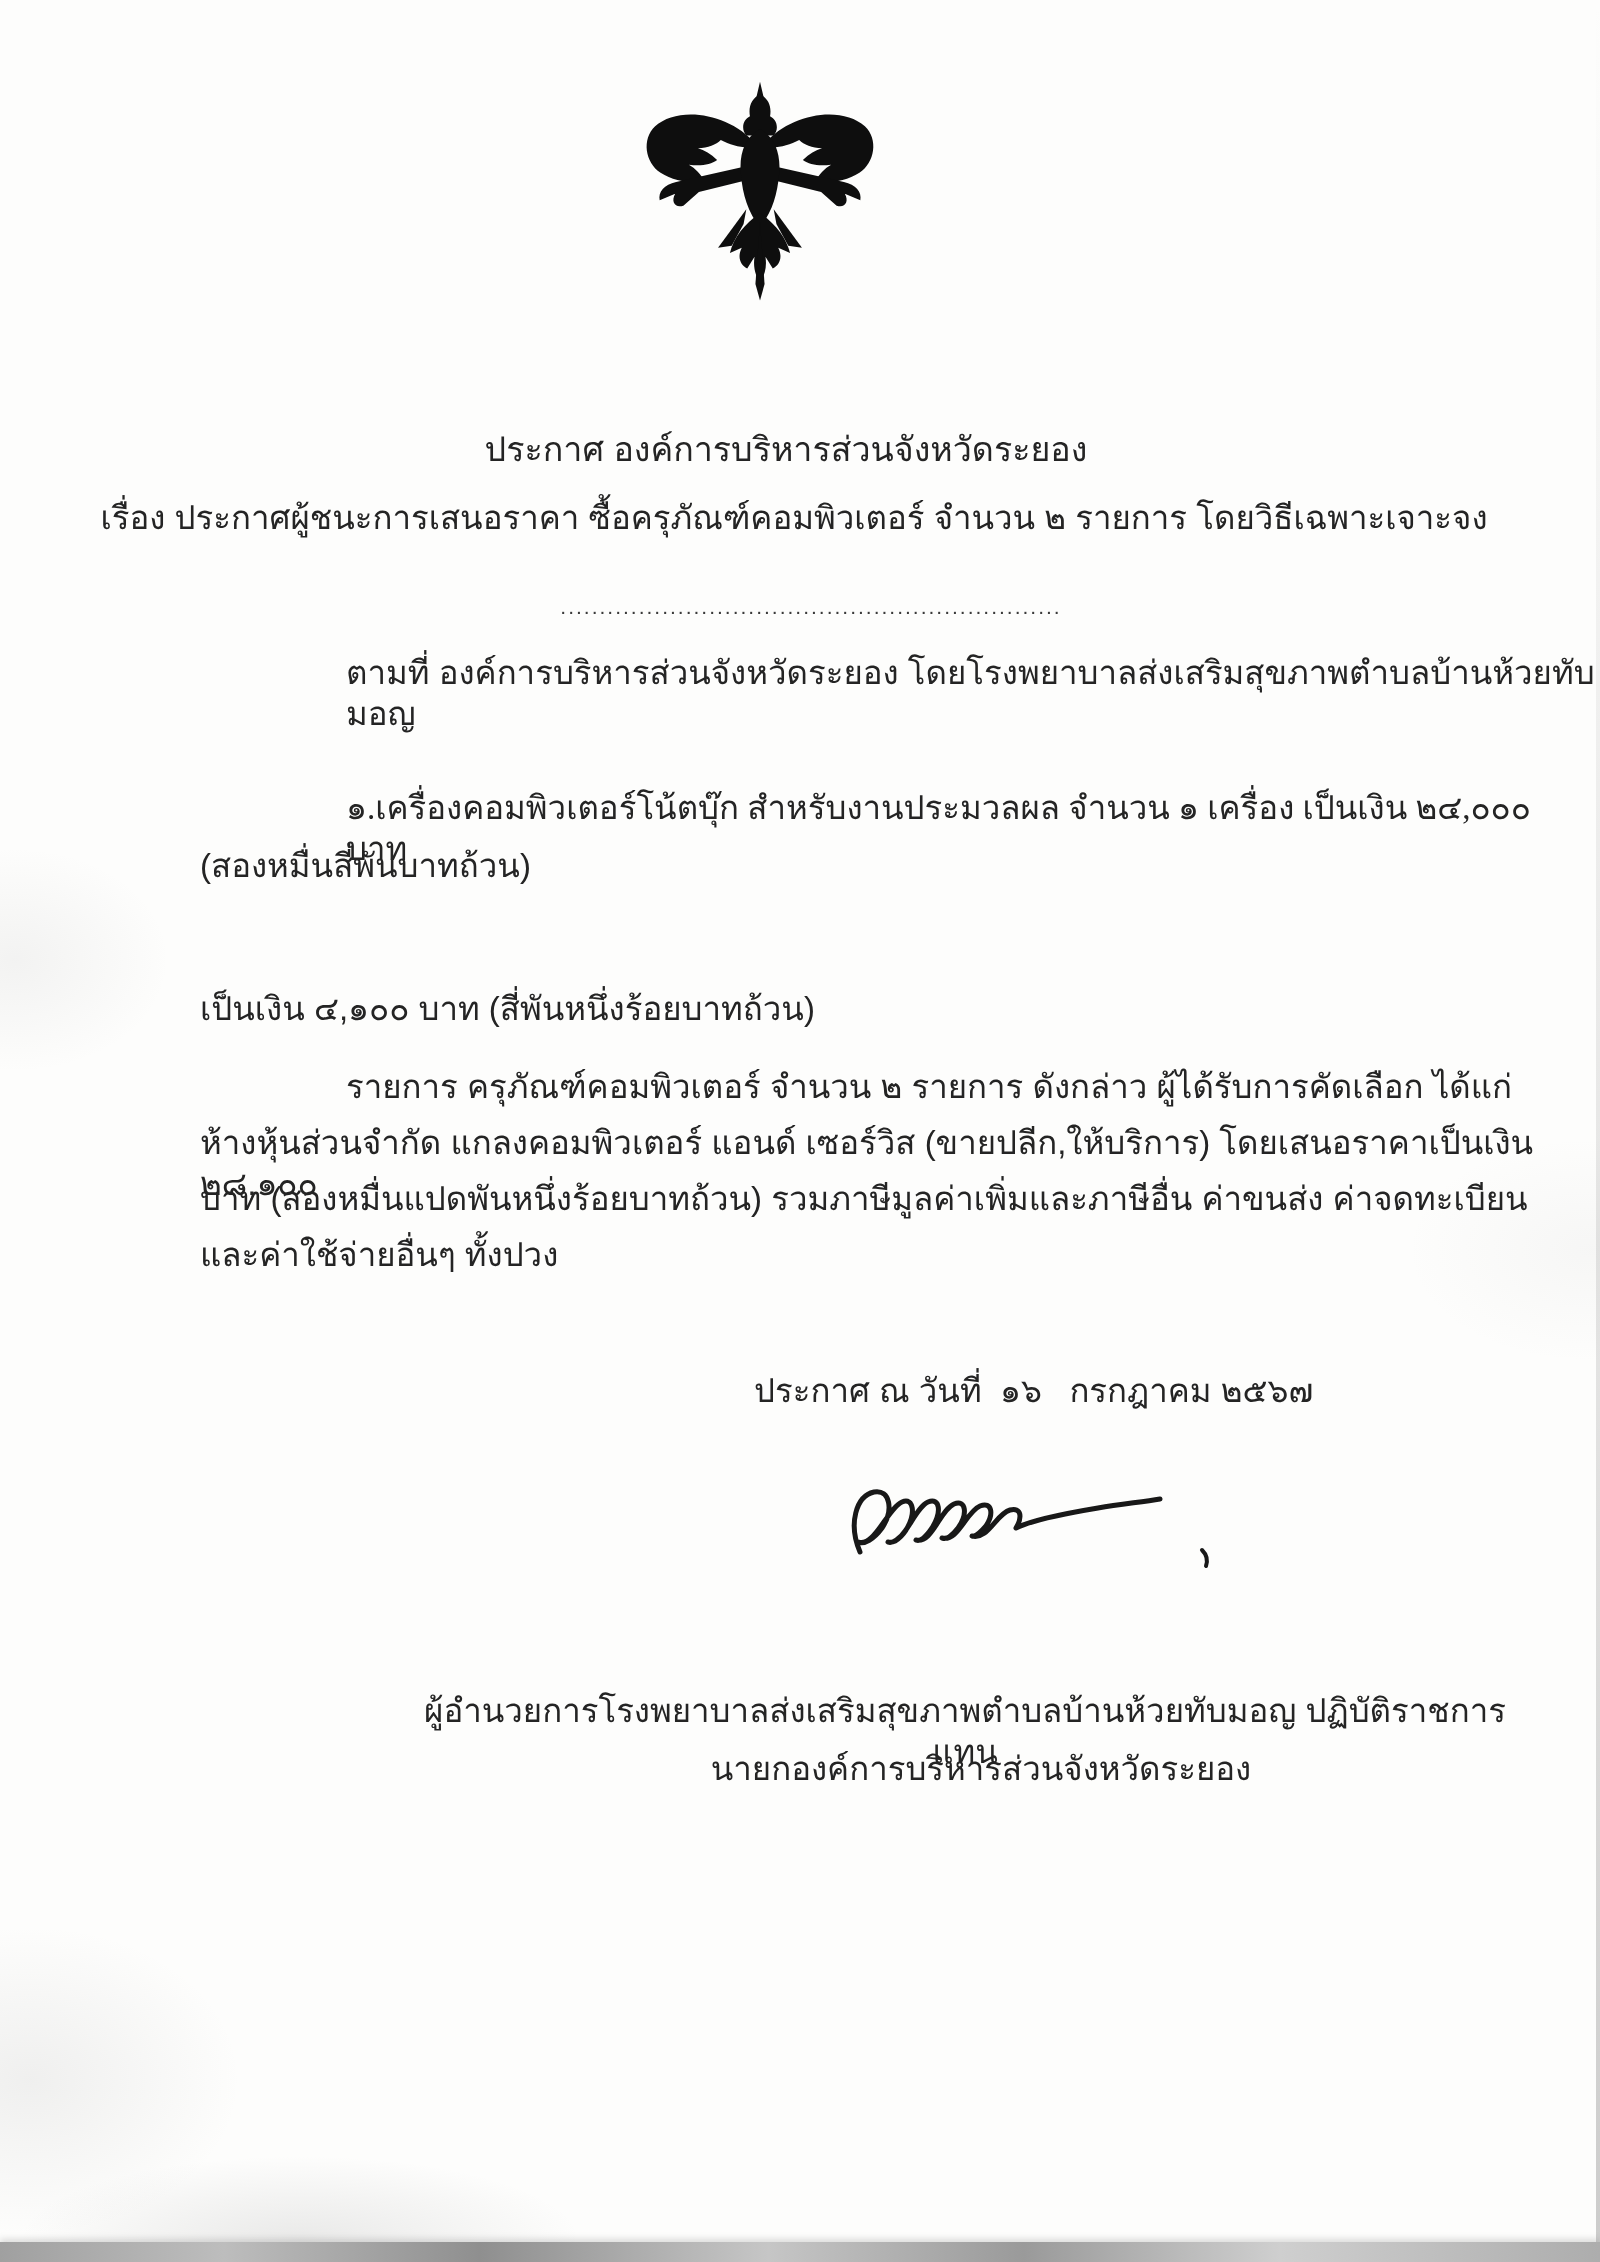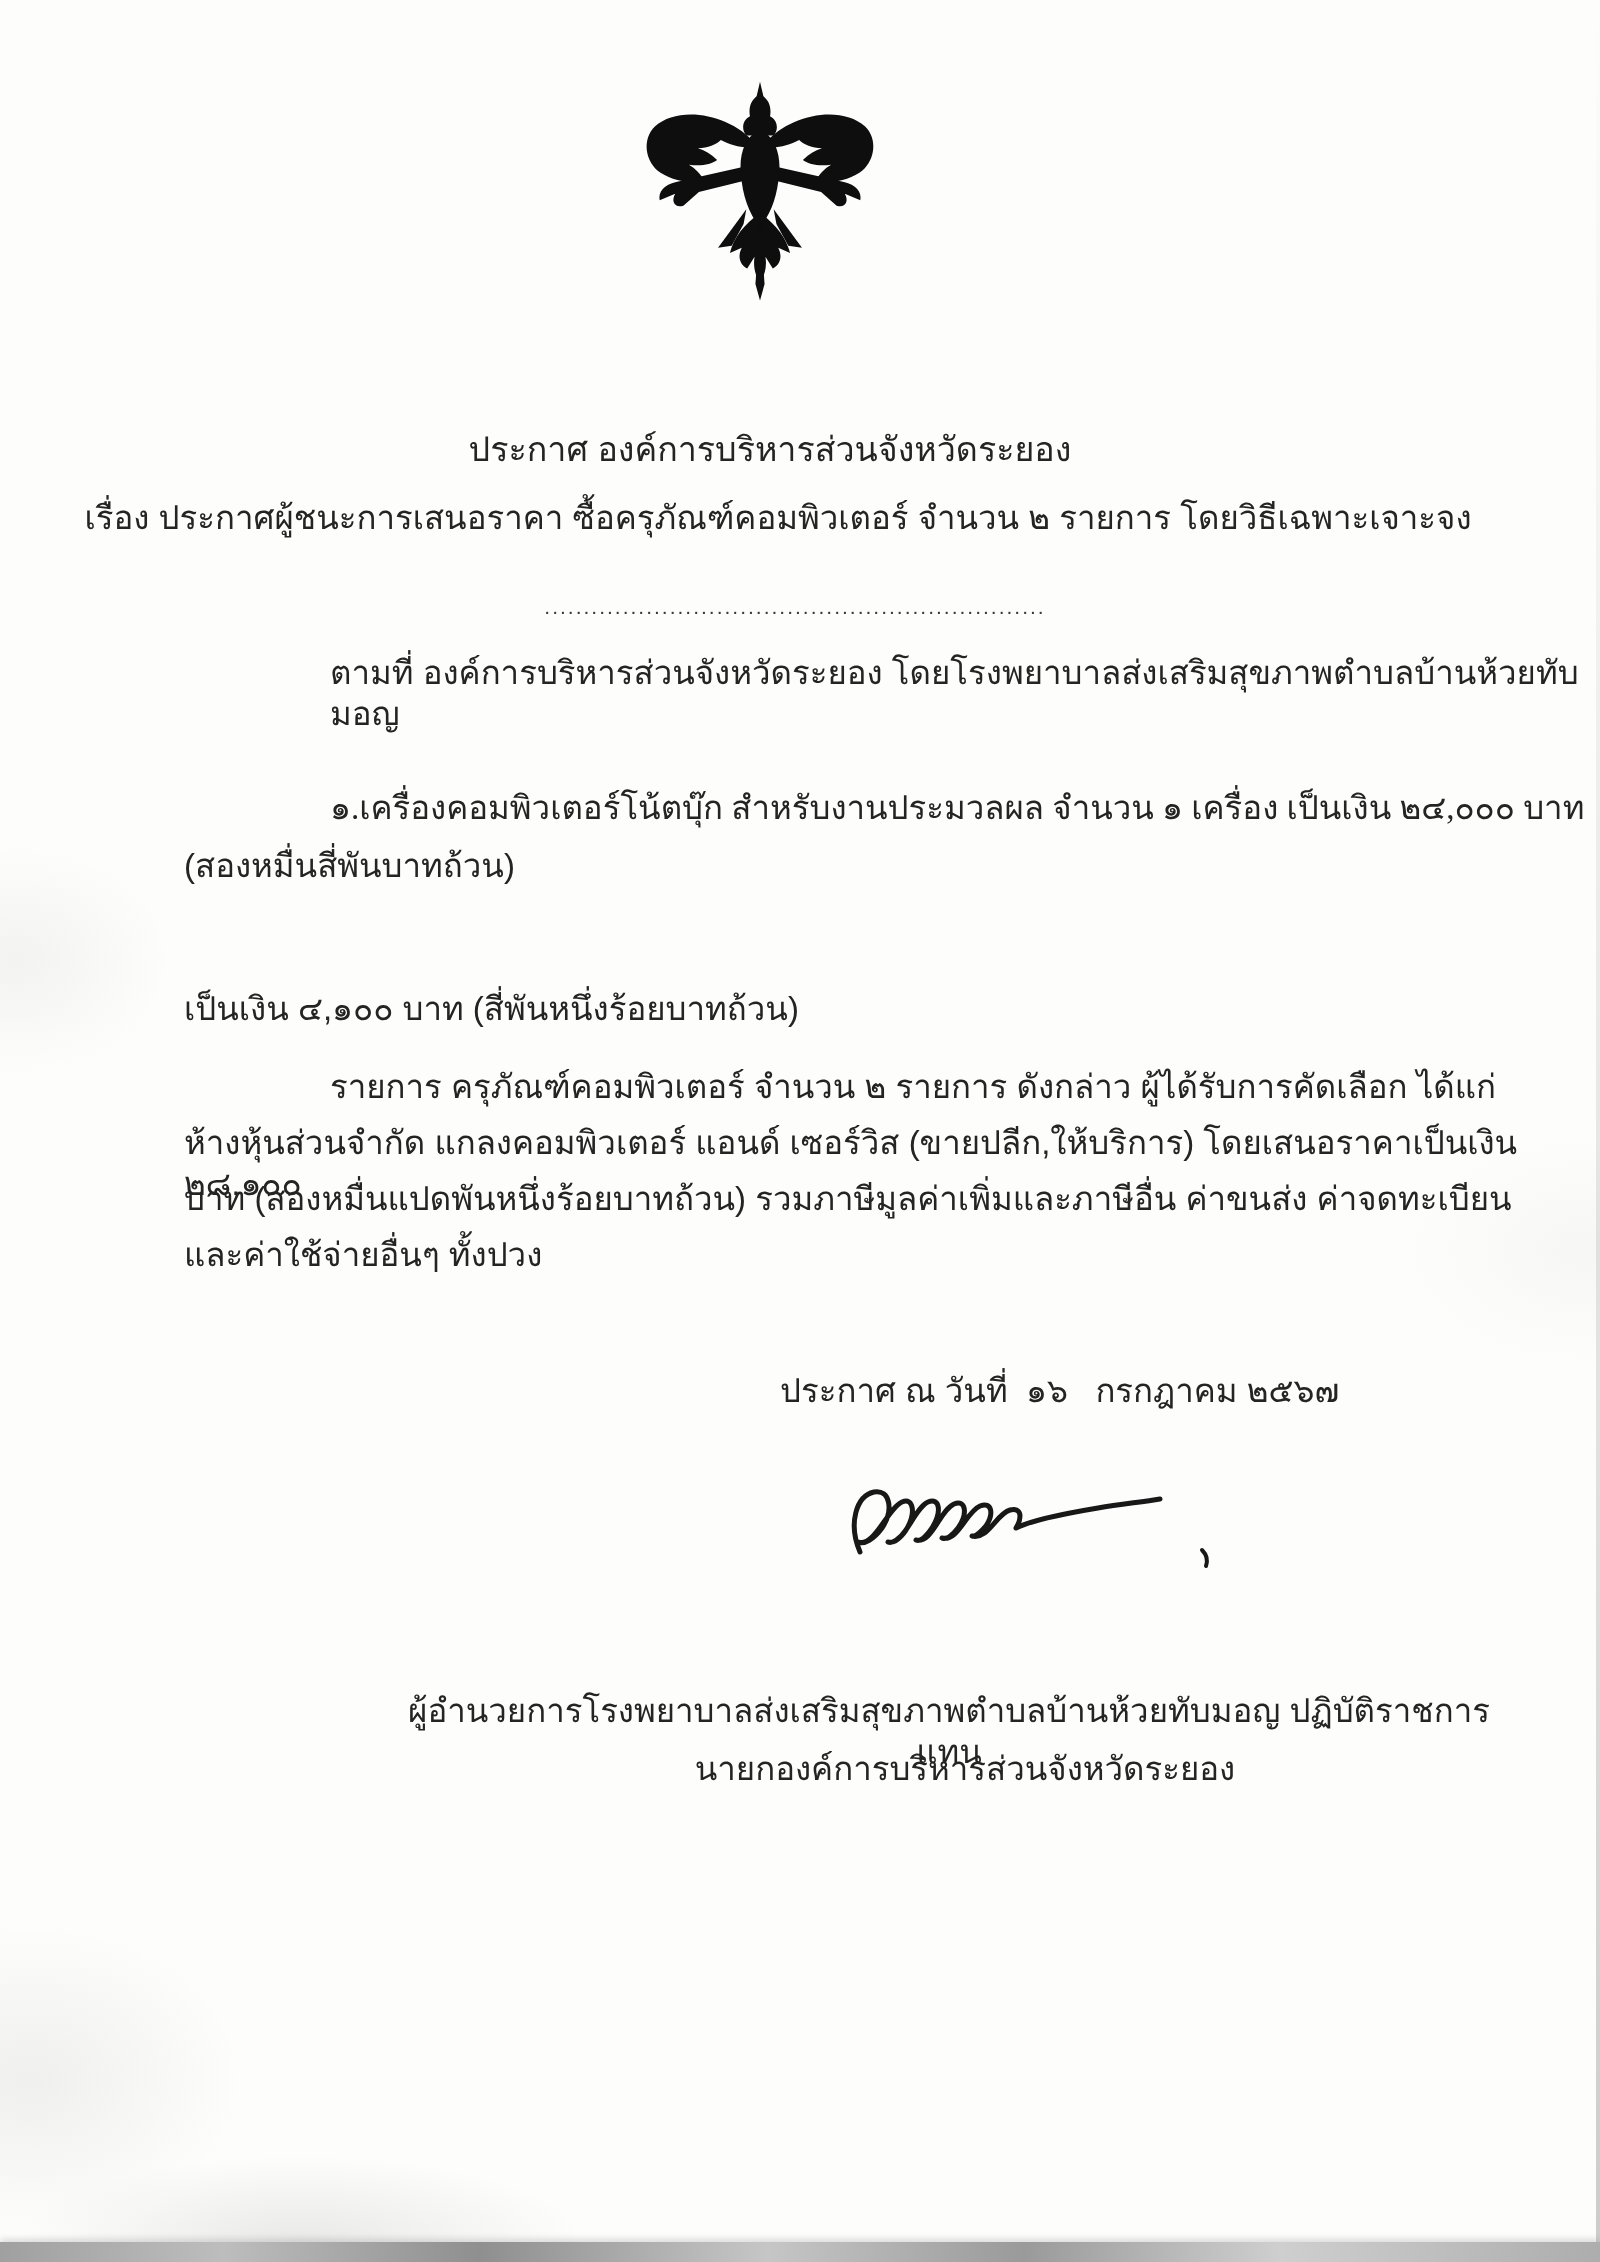--- a/index.html
+++ b/index.html
@@ -17,7 +17,7 @@
     font-family:"Liberation Sans", sans-serif;
     color:#242424;
   }
-  .abs{position:absolute;line-height:1.25;}
+  .abs{position:absolute;line-height:1.25;padding-left:16px;}
   .t33{font-size:33px;}
   .t34{font-size:34px;}
   .center{text-align:center;}

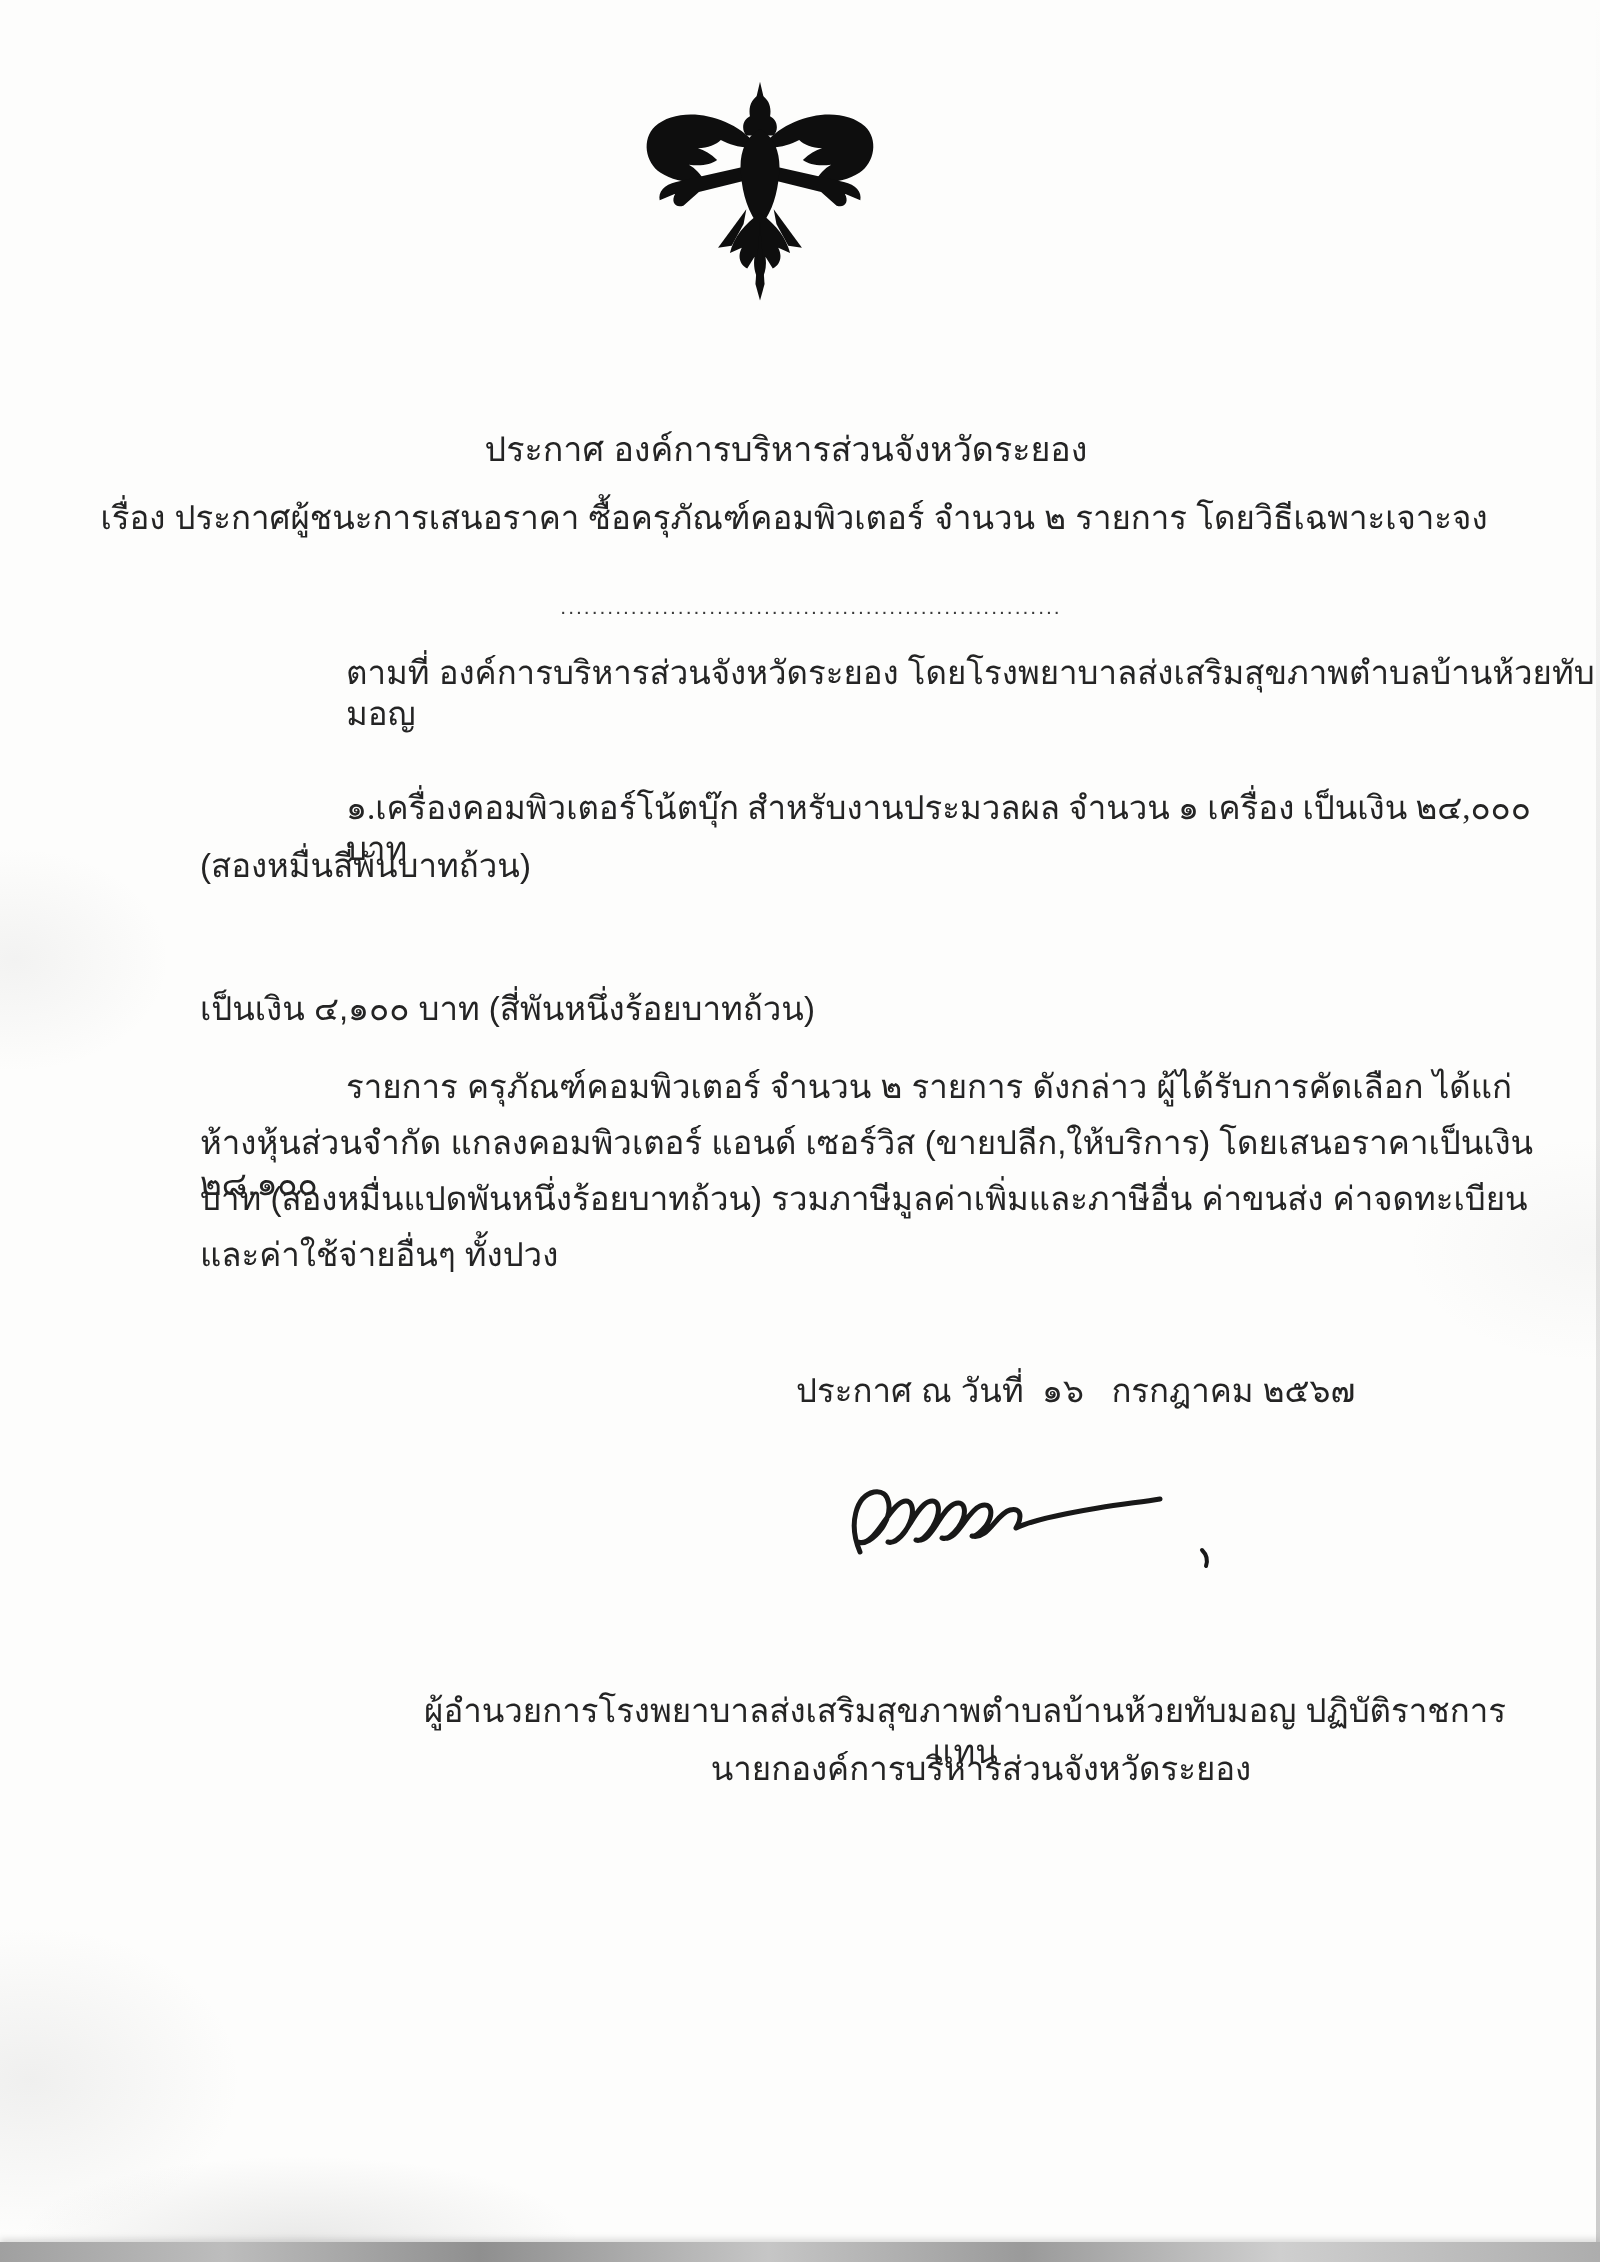--- a/index.html
+++ b/index.html
@@ -72,7 +72,7 @@
   <div class="abs t33" style="left:184px;top:1178px;">บาท (สองหมื่นแปดพันหนึ่งร้อยบาทถ้วน) รวมภาษีมูลค่าเพิ่มและภาษีอื่น ค่าขนส่ง ค่าจดทะเบียน</div>
   <div class="abs t33" style="left:184px;top:1234px;">และค่าใช้จ่ายอื่นๆ ทั้งปวง</div>
 
-  <div class="abs t33 dateline" style="left:780px;top:1370px;">ประกาศ ณ วันที่  ๑๖   กรกฎาคม ๒๕๖๗</div>
+  <div class="abs t33 dateline" style="left:738px;top:1370px;">ประกาศ ณ วันที่  ๑๖   กรกฎาคม ๒๕๖๗</div>
 
   <svg class="sig" viewBox="0 0 390 130" xmlns="http://www.w3.org/2000/svg">
     <g fill="none" stroke="#181818" stroke-linecap="round" stroke-linejoin="round">

